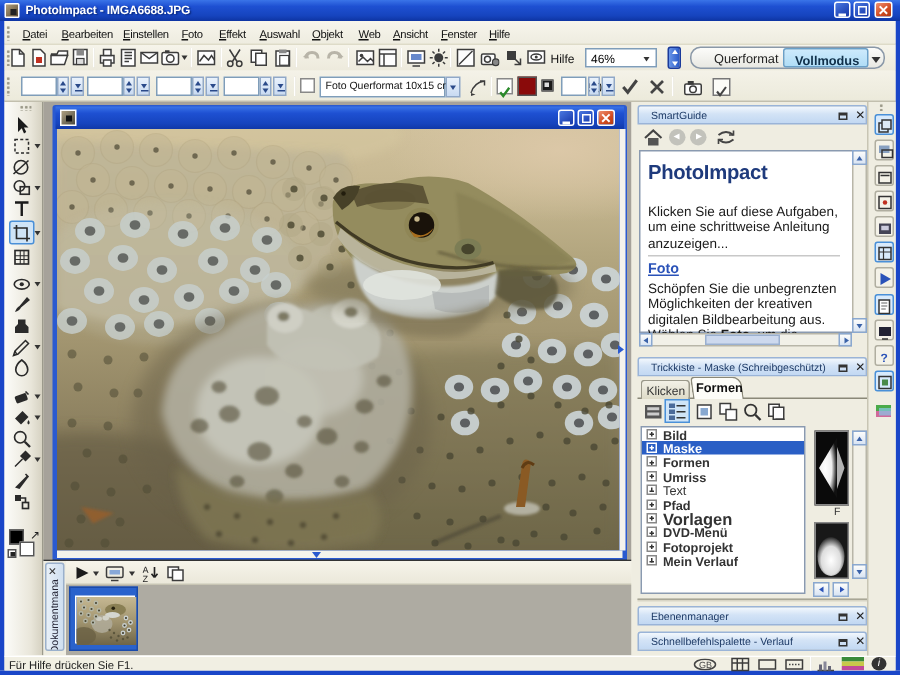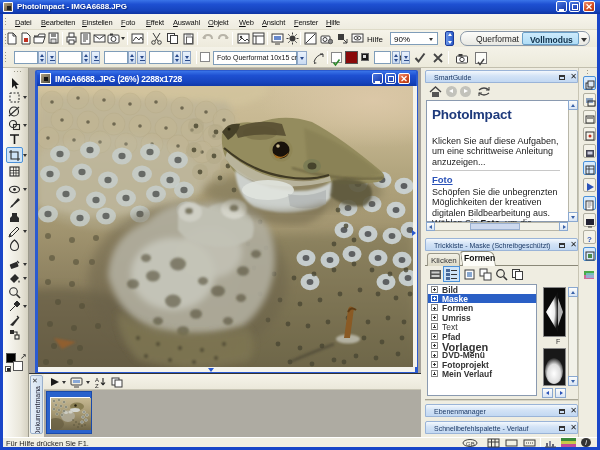--- a/index.html
+++ b/index.html
@@ -153,7 +153,7 @@
 <div class="tb-sep" style="left:300px;top:32px;height:13px;"></div>
 <div class="abs" style="left:367px;top:35px;font-size:8px;color:#111;">Hilfe</div>
 <div class="abs" style="left:390px;top:32px;width:48px;height:13px;background:#fff;border:1px solid #7f9db9;">
-    <div class="abs" style="left:3px;top:2px;font-size:8px;">90%</div>
+    <div class="abs" style="left:3px;top:2px;font-size:8px;">46%</div>
     <div class="caret" style="left:38px;top:5px;"></div>
   </div>
 <div class="abs" style="left:445px;top:31px;width:9px;height:15px;background:linear-gradient(90deg,#6a96e8,#2a5ac8);border:1px solid #1a3a9a;border-radius:2px;">

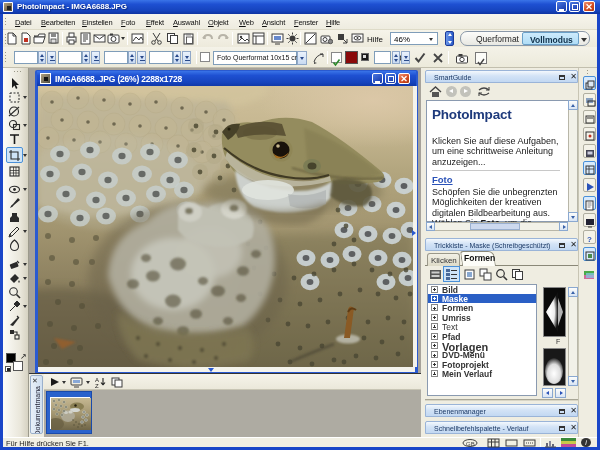--- a/index.html
+++ b/index.html
@@ -348,7 +348,6 @@
         <div class="abs" style="left:1px;top:1px;width:9px;height:9px;background:linear-gradient(135deg,#b0a080,#4a4a40)"></div>
         <div class="abs" style="left:4px;top:4px;width:4px;height:4px;background:#111"></div>
       </div>
-      <div class="abs" style="left:18px;top:2.5px;font-size:8.5px;font-weight:bold;letter-spacing:-0.2px;color:#fff;">IMGA6688..JPG (26%) 2288x1728</div>
     </div>
   </div>
 <div class="xpbtn" style="left:372px;top:73px;width:11px;height:11px;background:linear-gradient(145deg,#4a78e0,#2348b8 70%,#1c3ca8);">

